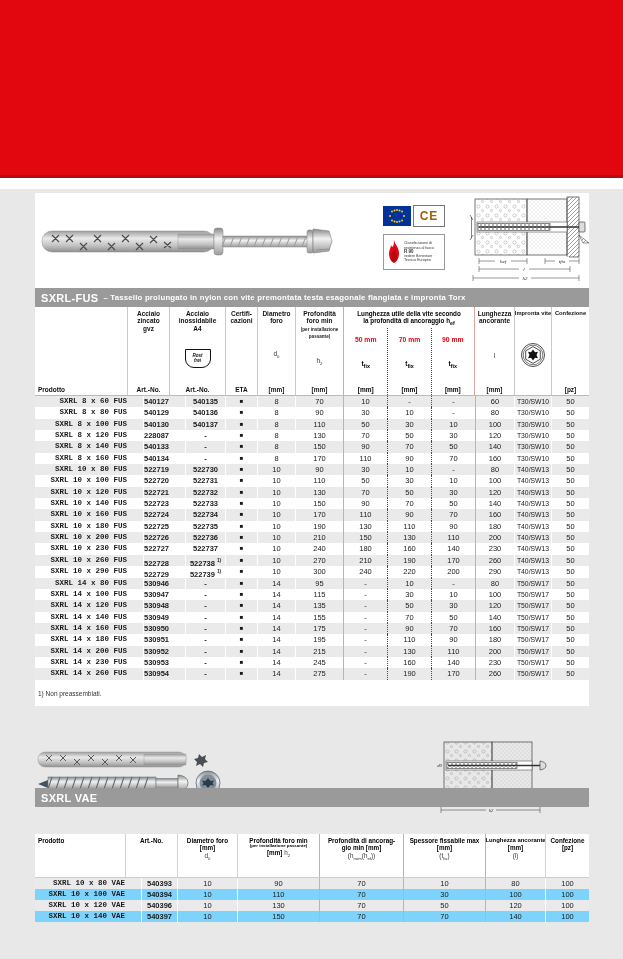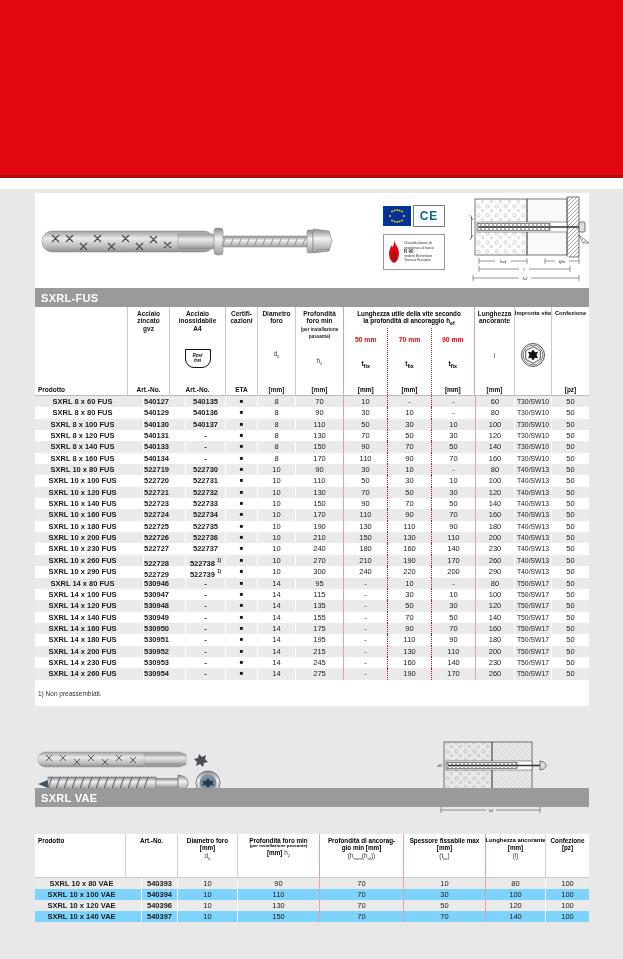--- a/index.html
+++ b/index.html
@@ -14,7 +14,7 @@
   .photo1{position:absolute;left:3px;top:10px;}
   .badge-col{position:absolute;left:348px;top:12px;width:62px;}
   .ce-wrap{display:flex;align-items:center;gap:2px;background:#fff;}
-  .ce-box{width:30px;height:20px;display:flex;align-items:center;justify-content:center;border:1px solid #777;font-weight:bold;font-size:12px;letter-spacing:1px;color:#0369a1;background:#fff;}
+  .ce-box{width:30px;height:20px;display:flex;align-items:center;justify-content:center;border:1px solid #777;font-weight:bold;font-size:12px;letter-spacing:1px;color:#a16207;background:#fff;}
   .fire-badge{margin-top:7px;width:58px;height:32px;border:1px solid #999;background:#fff;display:flex;align-items:center;padding:1px;}
   .fire-text{font-size:3.6px;line-height:4.2px;color:#333;margin-left:1px;}
   .fire-text .big{font-size:4.5px;font-weight:bold;}

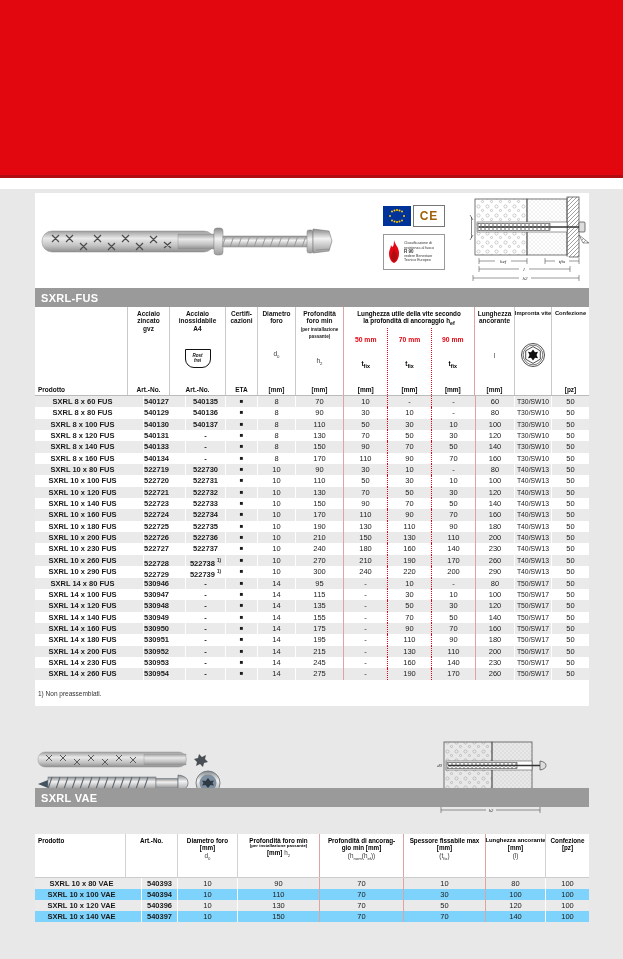--- a/index.html
+++ b/index.html
@@ -195,6 +195,7 @@
 
   <div class="bar bar1">
     <span class="main">SXRL-FUS</span>
+    <span class="rest">– Tassello prolungato in nylon con vite premontata testa esagonale flangiata e impronta Torx</span>
   </div>
 
   <div class="t1">

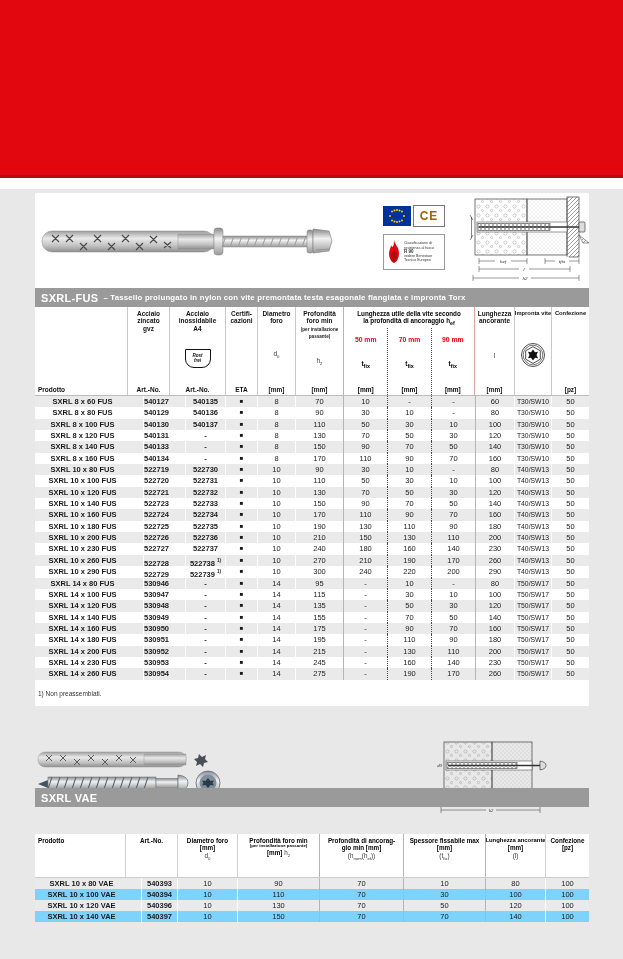--- a/index.html
+++ b/index.html
@@ -43,7 +43,7 @@
   .t1body .trow:nth-child(odd){background:#eaeaea;}
   .tcell{text-align:center;overflow:hidden;white-space:nowrap;border-left:1px solid rgba(255,255,255,.95);min-width:0;}
   .tcell sup{font-size:4.6px;}
-  .t1body .c1,.t2body .c1{text-align:center;padding-left:3px;font-weight:bold;border-left:none;}
+  .t1body .c1,.t2body .c1{text-align:right;padding-left:3px;font-weight:bold;border-left:none;font-family:Liberation Mono, monospace;}
   .t1body .c2,.t1body .c3,.t2body .c2{font-weight:bold;margin-left:16px;}
   .t1body .c4{font-size:6px;}
   .t1body .c7{border-left:1px solid var(--salmon);}

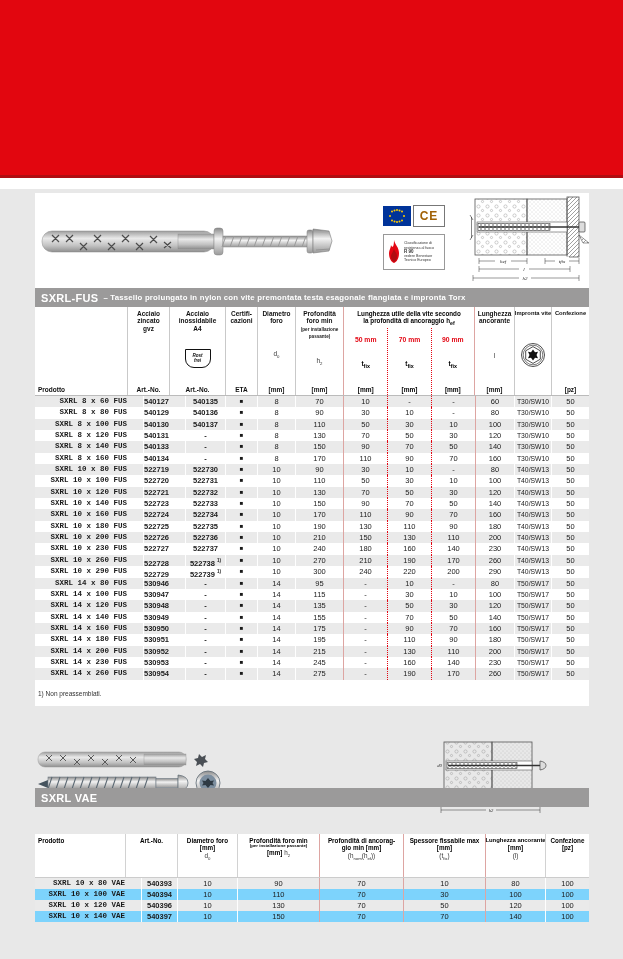--- a/index.html
+++ b/index.html
@@ -318,7 +318,7 @@
         </div>
         <div class="trow">
           <div class="tcell c1">SXRL 8 x 120 FUS</div>
-          <div class="tcell c2">540131</div>
+          <div class="tcell c2">228087</div>
           <div class="tcell c3">-</div>
           <div class="tcell c4">■</div>
           <div class="tcell c5">8</div>

